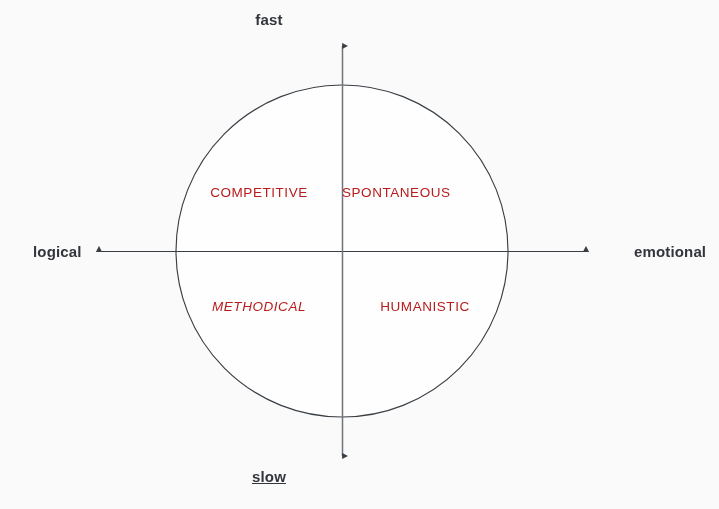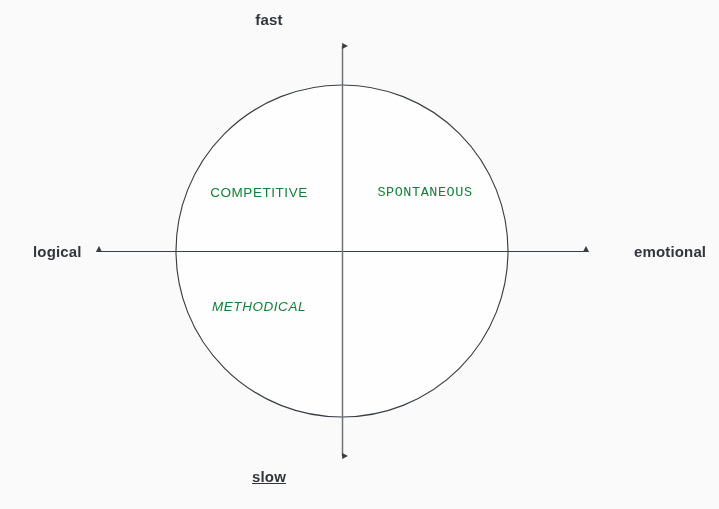--- a/index.html
+++ b/index.html
@@ -65,7 +65,7 @@
     position: absolute;
     font-size: 13.5px;
     font-weight: 500;
-    color: #15803d;
+    color: #b91c1c;
     letter-spacing: 0.55px;
     white-space: nowrap;
     line-height: 1;

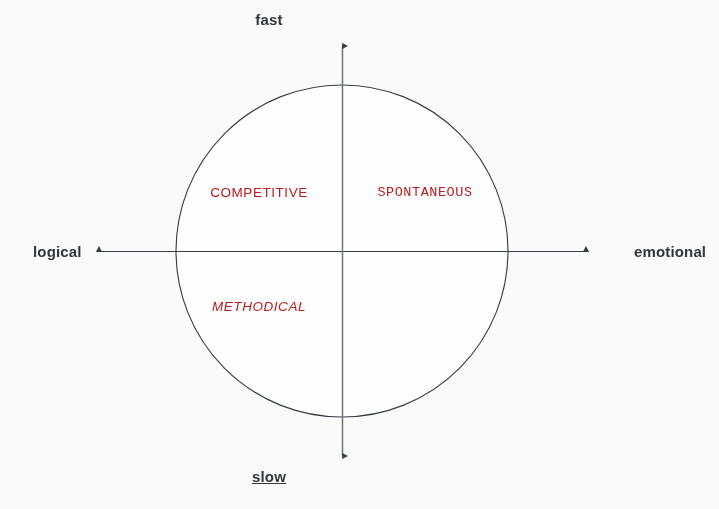--- a/index.html
+++ b/index.html
@@ -80,8 +80,7 @@
     left: 342px;
     top: 186px;
     width: 166px;
-    text-align: center;
-    font-family: Liberation Mono, monospace;
+    text-align: left;
   }
   #quadrant-methodical {
     left: 176px;

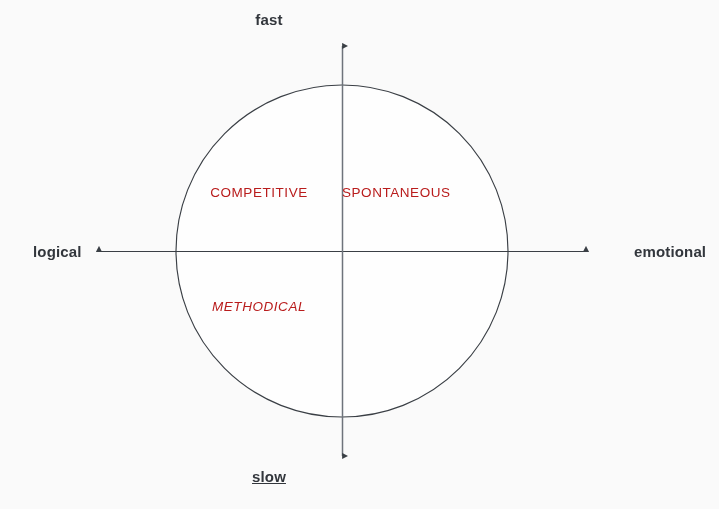--- a/index.html
+++ b/index.html
@@ -142,6 +142,7 @@
 
   <div class="quadrant-label" id="quadrant-methodical">METHODICAL</div>
 
+  <div class="quadrant-label" id="quadrant-humanistic">HUMANISTIC</div>
 
 </div>
 

